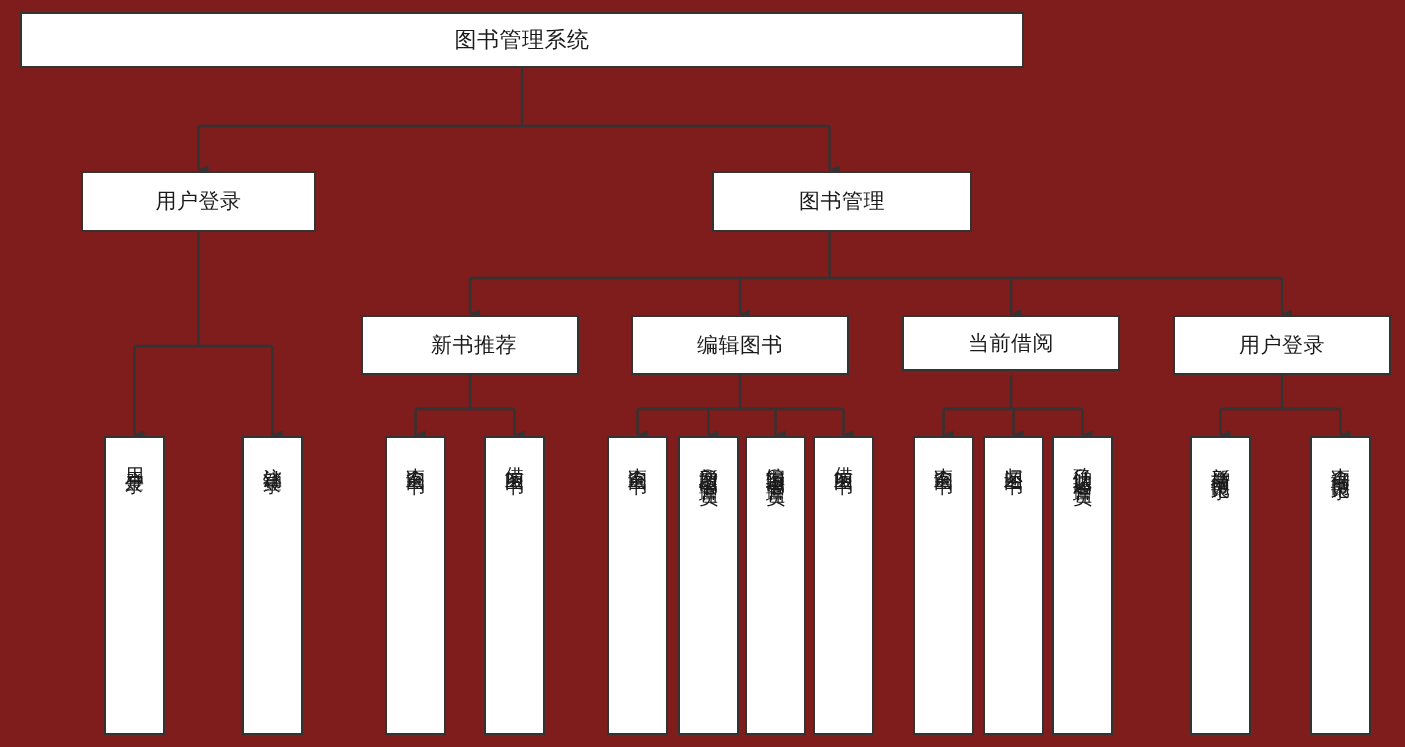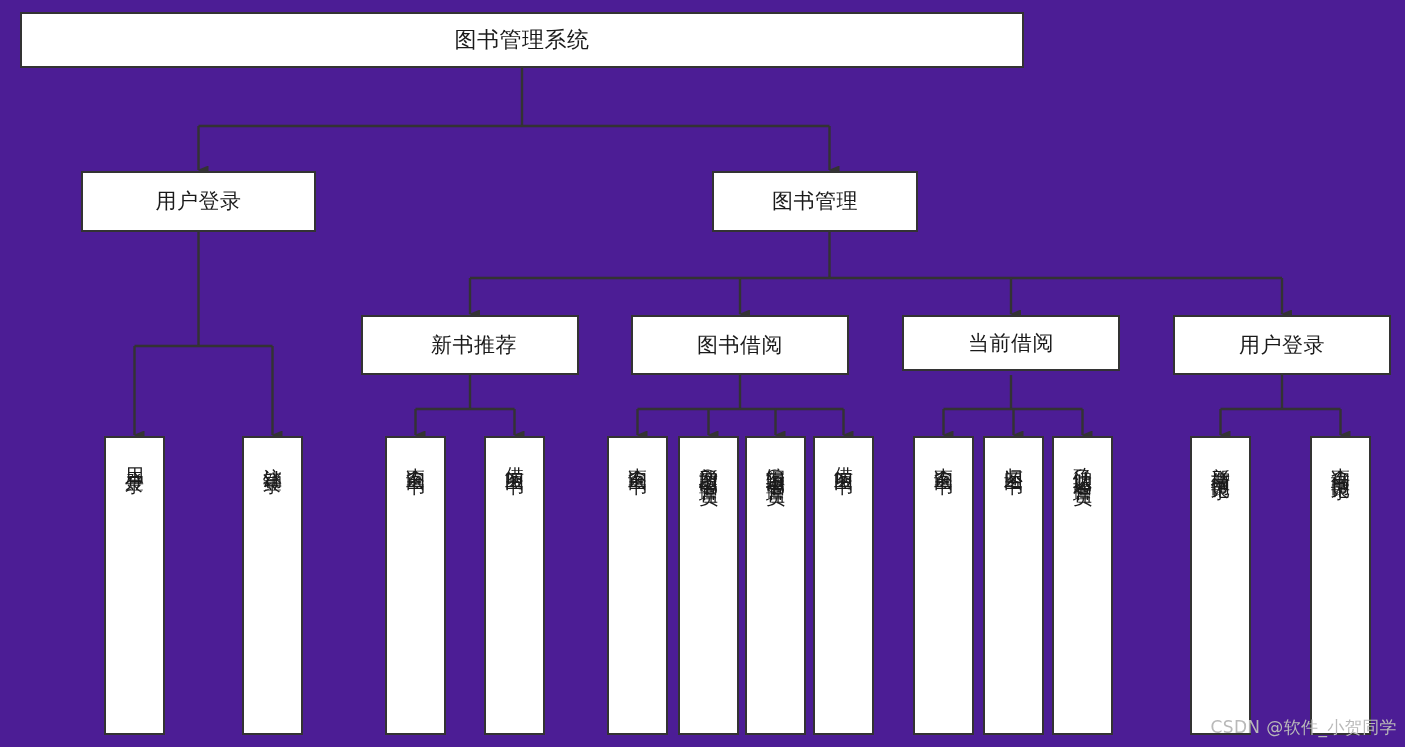--- a/index.html
+++ b/index.html
@@ -18,7 +18,7 @@
     position: relative;
     width: 1405px;
     height: 747px;
-    background: #4c1d95;
+    background: #7f1d1d;
   }
   #edge-layer {
     position: absolute;

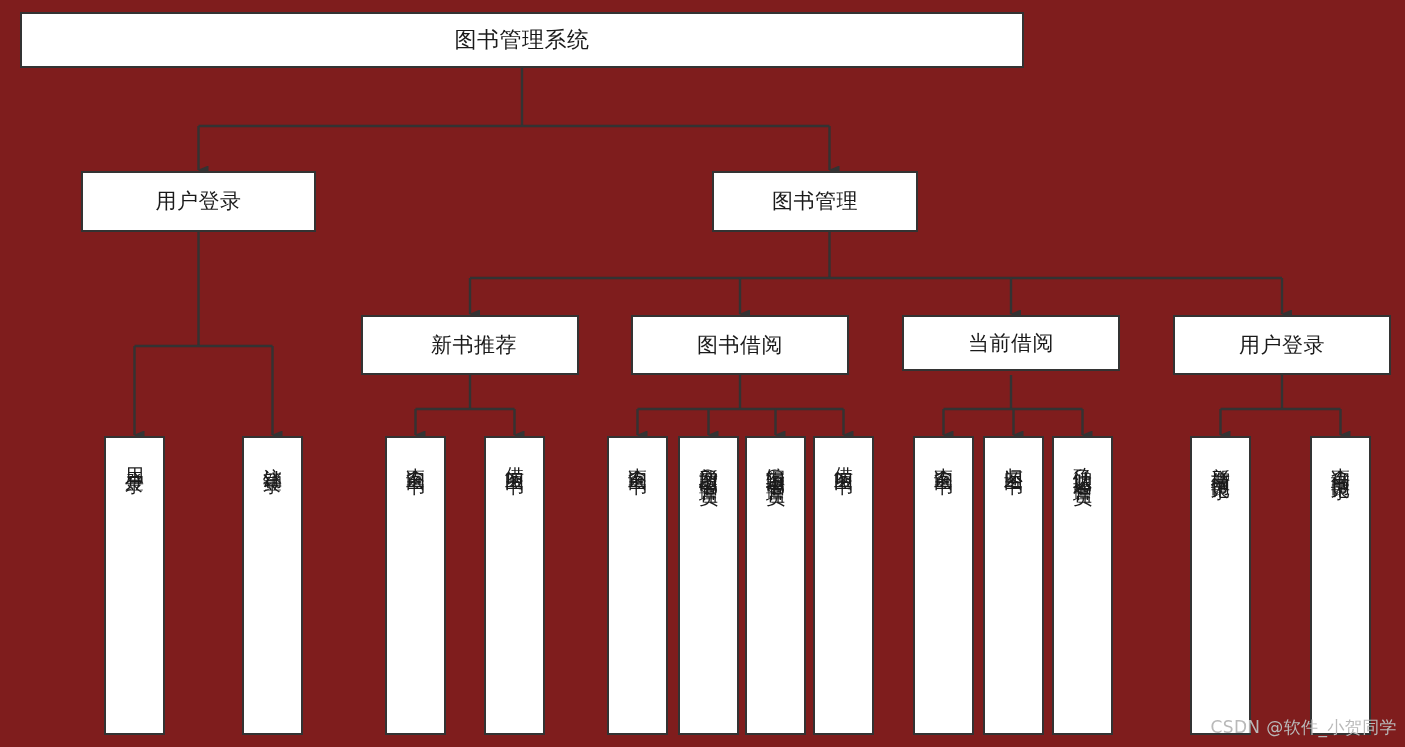--- a/index.html
+++ b/index.html
@@ -132,7 +132,7 @@
       <div class="node horiz level-2" style="left: 81px; top: 171px; width: 235px; height: 61px;">
         <span class="node-label">用户登录</span>
       </div>
-      <div class="node horiz level-2" style="left: 712px; top: 171px; width: 206px; height: 61px;">
+      <div class="node horiz level-2" style="left: 712px; top: 171px; width: 260px; height: 61px;">
         <span class="node-label">图书管理</span>
       </div>
       <div class="node horiz level-3" style="left: 361px; top: 315px; width: 218px; height: 60px; padding-left: 8px;">

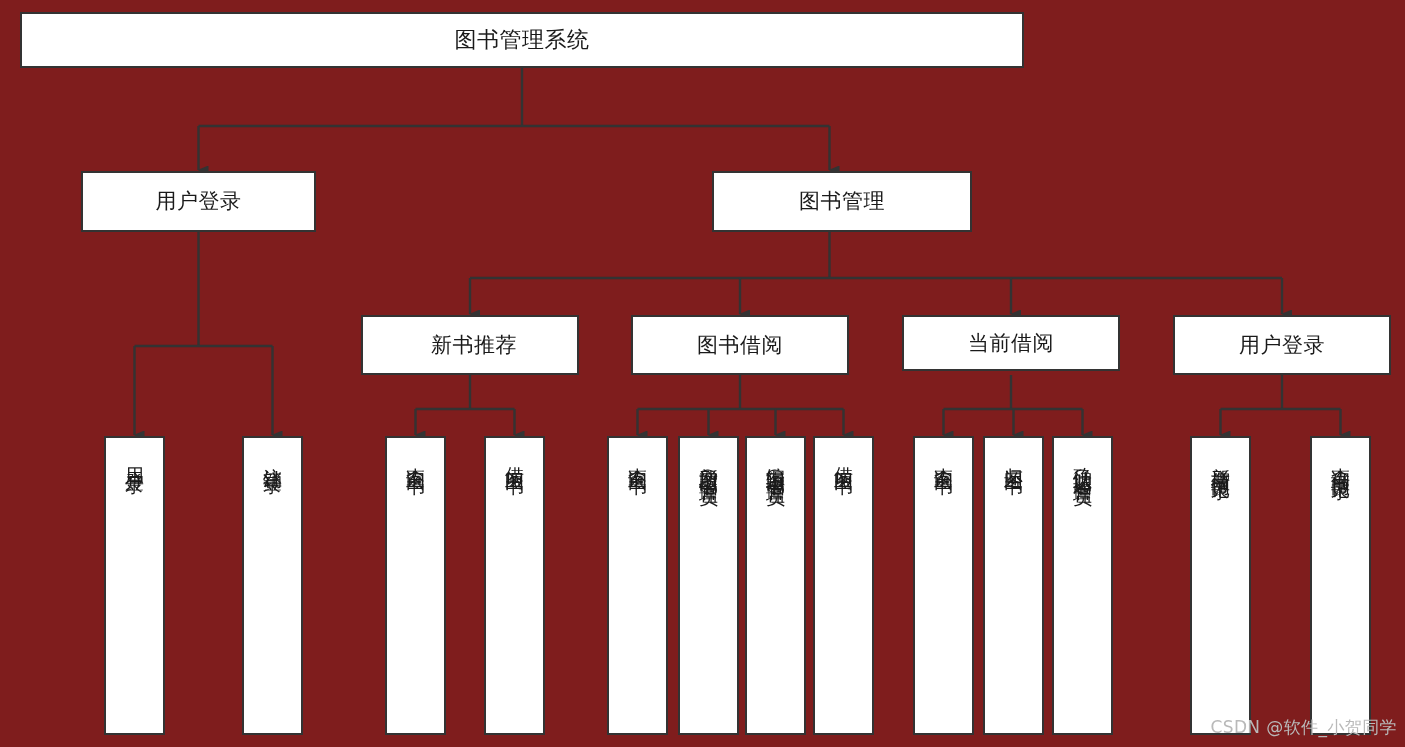--- a/index.html
+++ b/index.html
@@ -139,7 +139,7 @@
         <span class="node-label">新书推荐</span>
       </div>
       <div class="node horiz level-3" style="left: 631px; top: 315px; width: 218px; height: 60px;">
-        <span class="node-label">图书借阅</span>
+        <span class="node-label">编辑图书</span>
       </div>
       <div class="node horiz level-3" style="left: 902px; top: 315px; width: 218px; height: 56px;">
         <span class="node-label">当前借阅</span>

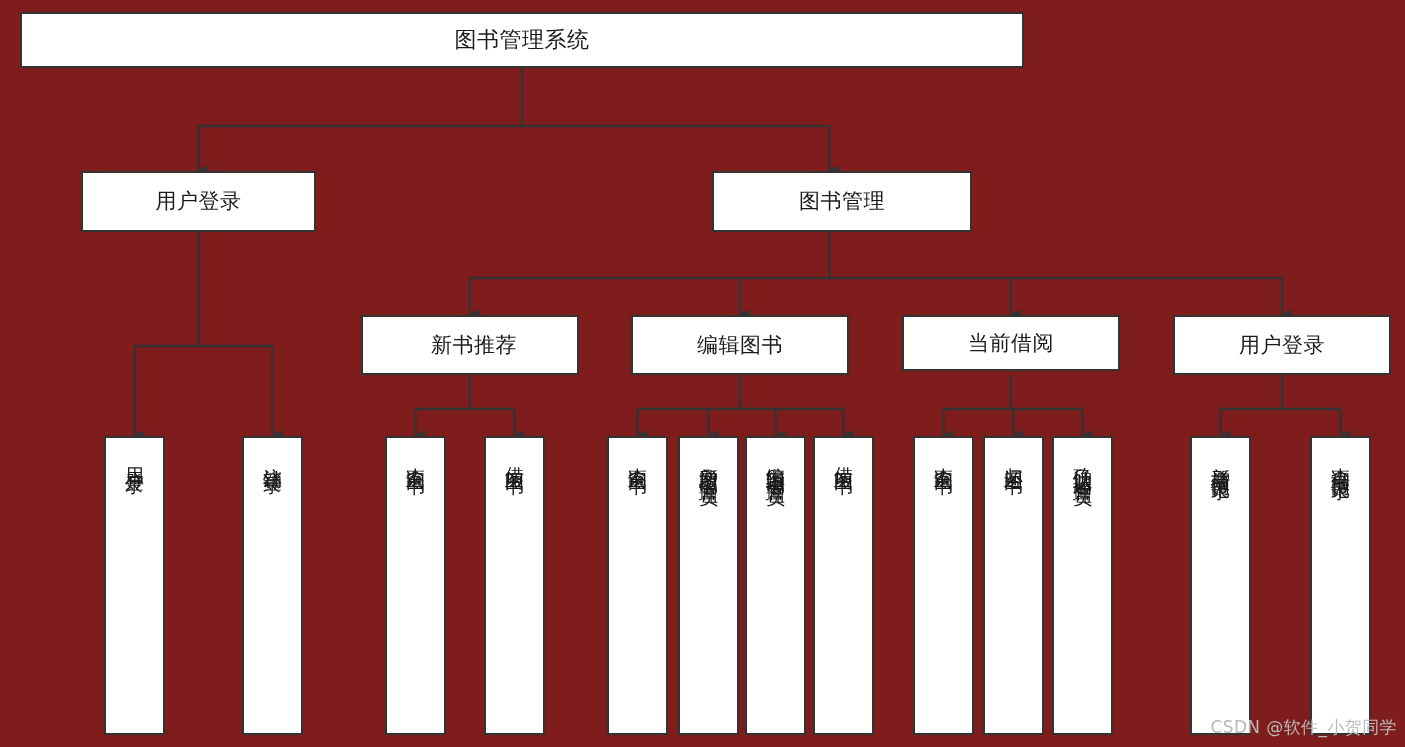--- a/index.html
+++ b/index.html
@@ -188,7 +188,6 @@
       </div>
     </div>
 
-  <div id="watermark">CSDN @软件_小贺同学</div>
 </div>
 
 </body></html>

